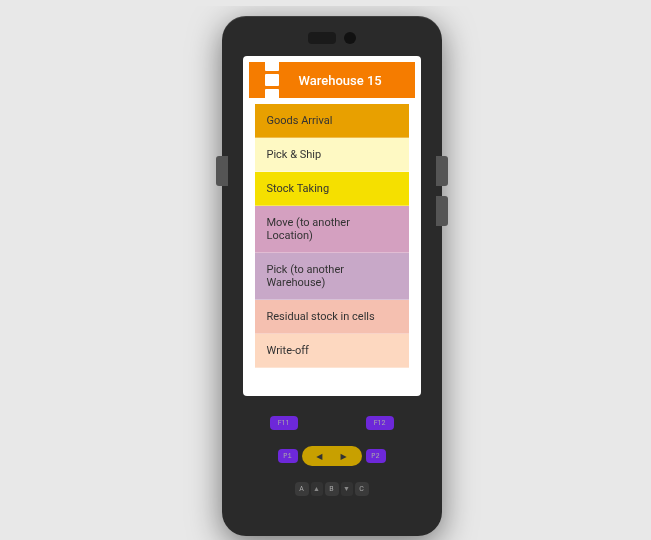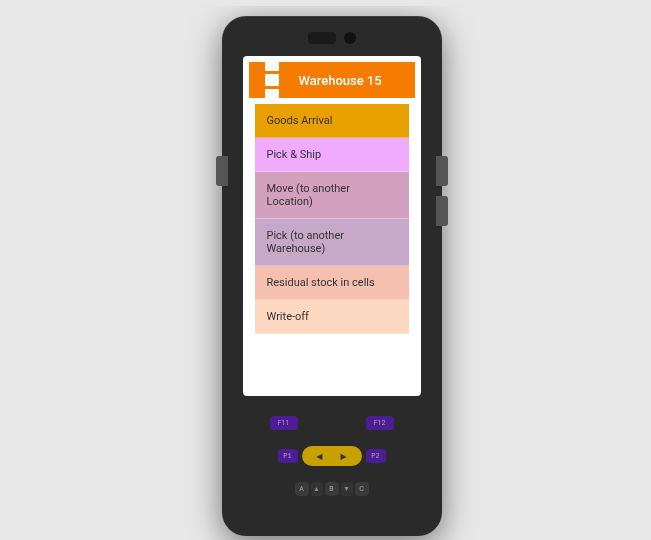--- a/index.html
+++ b/index.html
@@ -130,7 +130,7 @@
     }
 
     .menu-item-1 { background: #e8a000; color: #333; }
-    .menu-item-2 { background: #f0abfc; color: #333; }
+    .menu-item-2 { background: #fef9c3; color: #333; }
     .menu-item-3 { background: #f5e000; color: #333; }
     .menu-item-4 { background: #d4a0c0; color: #333; }
     .menu-item-5 { background: #c8a8c8; color: #333; }

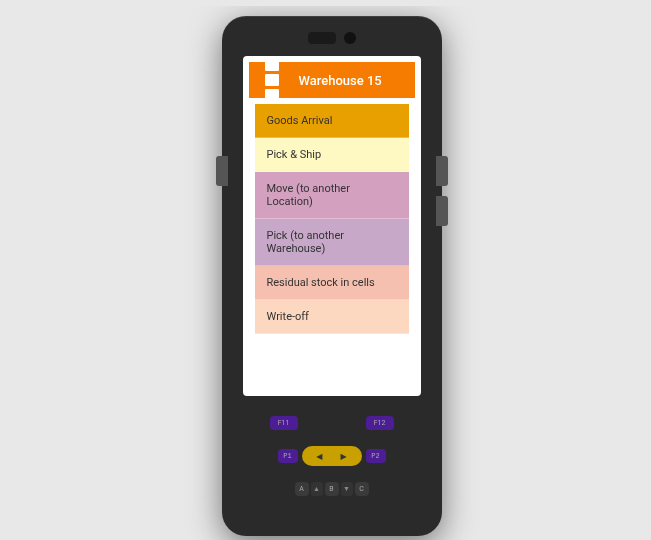--- a/index.html
+++ b/index.html
@@ -230,6 +230,7 @@
     <div class="menu-list">
       <div class="menu-item menu-item-1">Goods Arrival</div>
       <div class="menu-item menu-item-2">Pick &amp; Ship</div>
+      <div class="menu-item menu-item-3">Stock Taking</div>
       <div class="menu-item menu-item-4">Move (to another Location)</div>
       <div class="menu-item menu-item-5">Pick (to another Warehouse)</div>
       <div class="menu-item menu-item-6">Residual stock in cells</div>

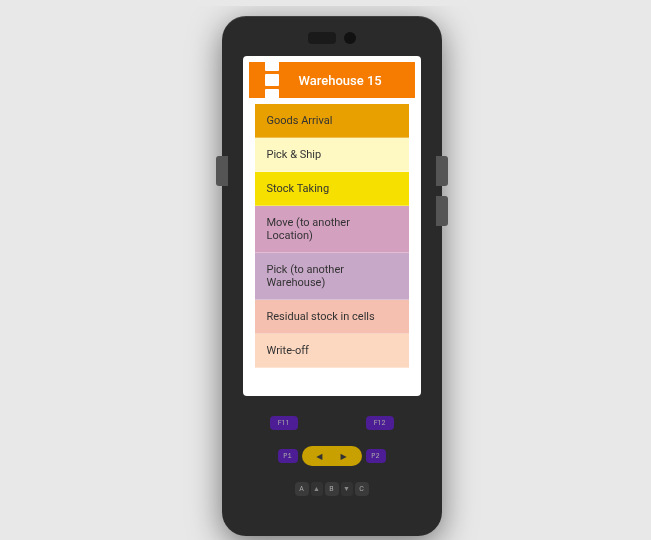--- a/index.html
+++ b/index.html
@@ -169,7 +169,7 @@
     }
 
     .key {
-      background: #4c1d95;
+      background: #6d28d9;
       border-radius: 4px;
       color: #aaa;
       font-size: 7px;

